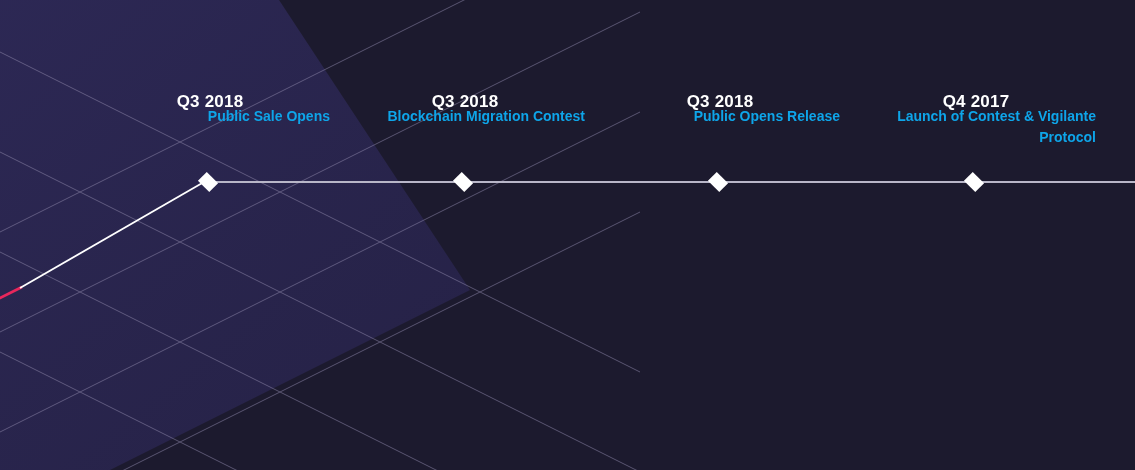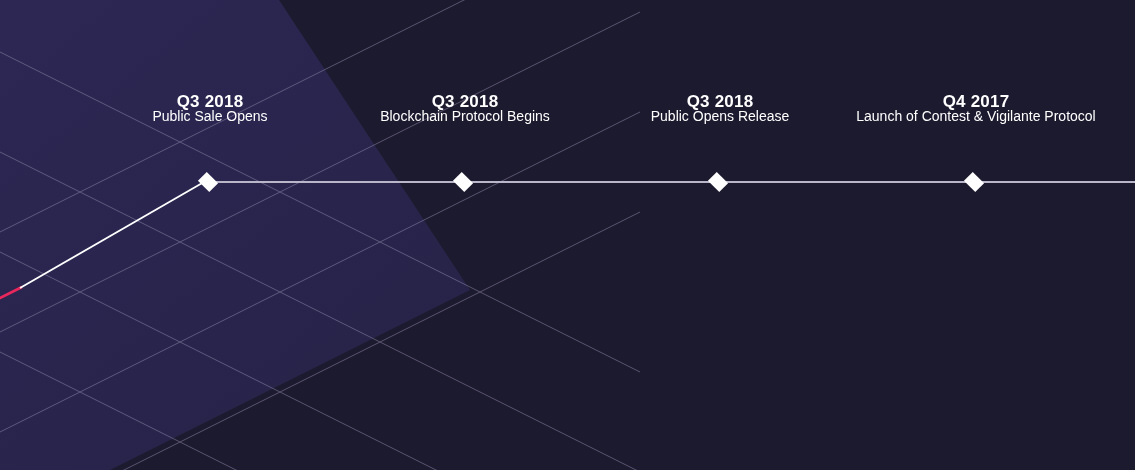--- a/index.html
+++ b/index.html
@@ -59,10 +59,10 @@
     top: 106px;
     left: 0;
     width: 240px;
-    text-align: center;
+    text-align: right;
     font-size: 14px;
-    font-weight: normal;
-    color: #ffffff;
+    font-weight: bold;
+    color: #0ea5e9;
     line-height: 21px;
   }
   .milestone-marker {

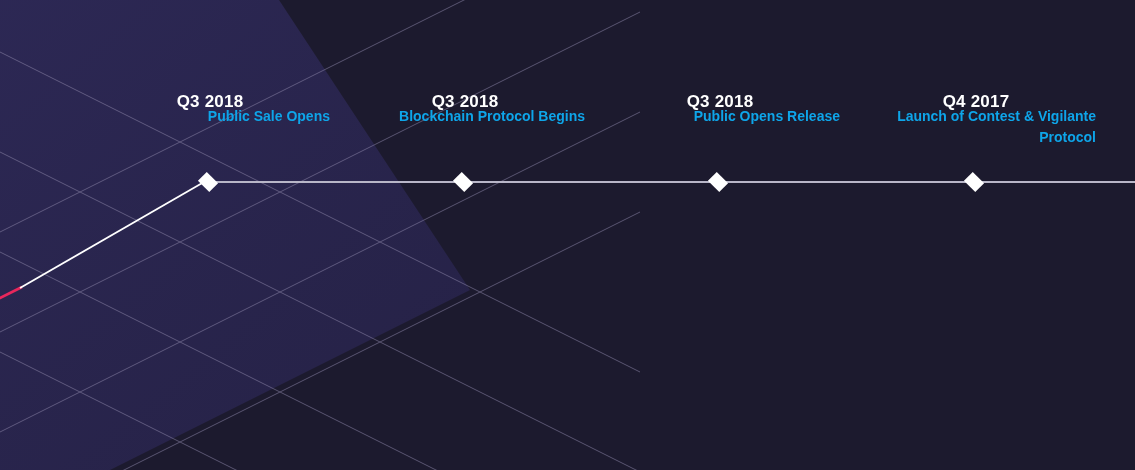--- a/index.html
+++ b/index.html
@@ -126,7 +126,7 @@
 
   <div class="milestone" style="left:345px;">
     <div class="milestone-quarter">Q3 2018</div>
-    <div class="milestone-title">Blockchain Protocol Begins</div>
+    <div class="milestone-title">Blockchain Migration Contest</div>
     <div class="milestone-marker"></div>
   </div>
 

